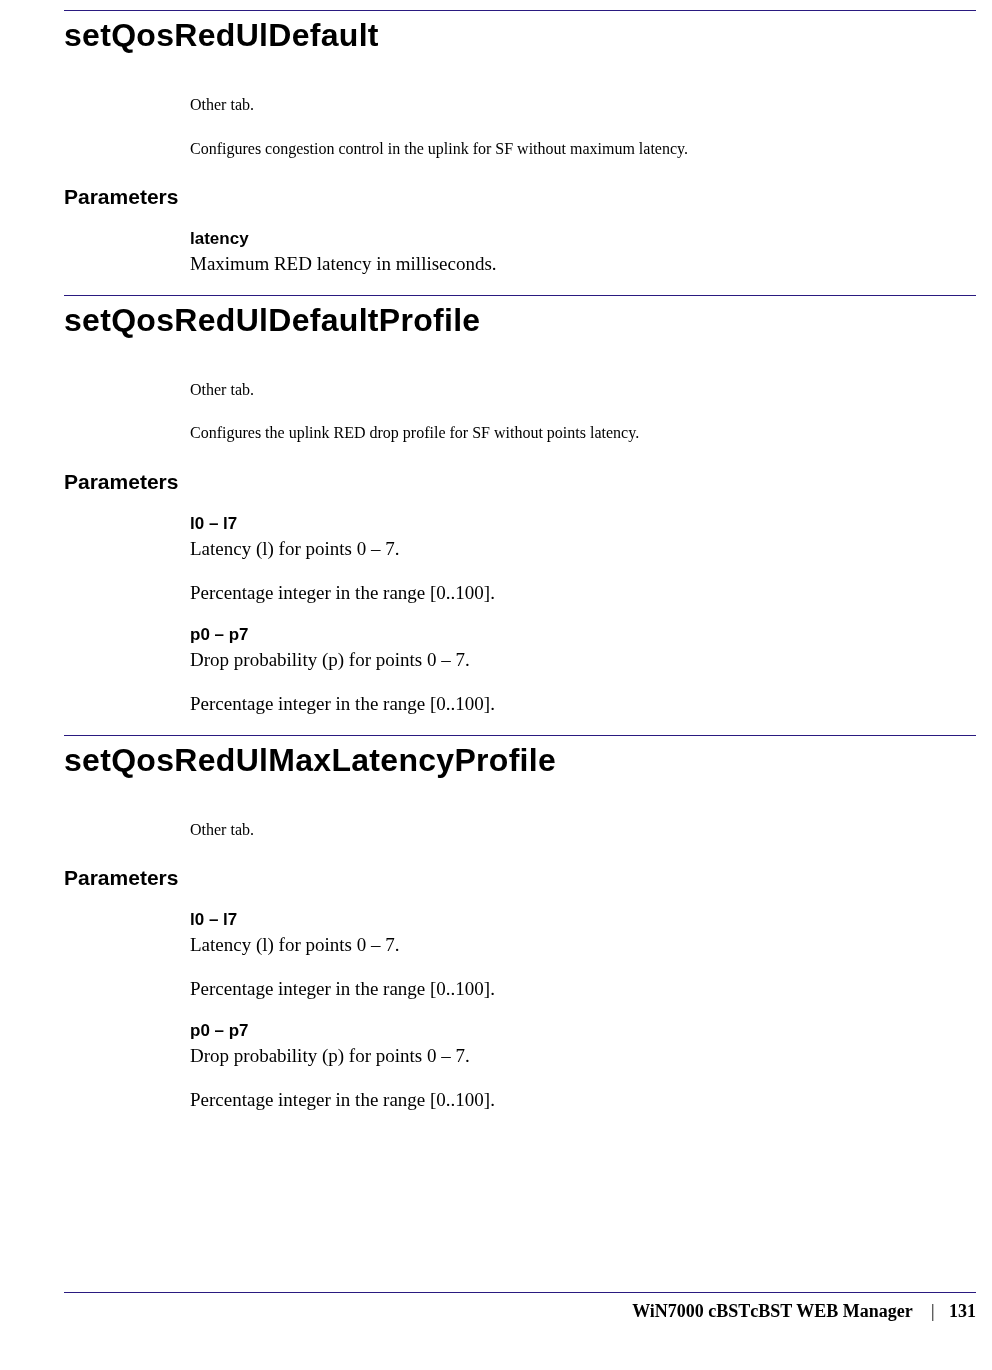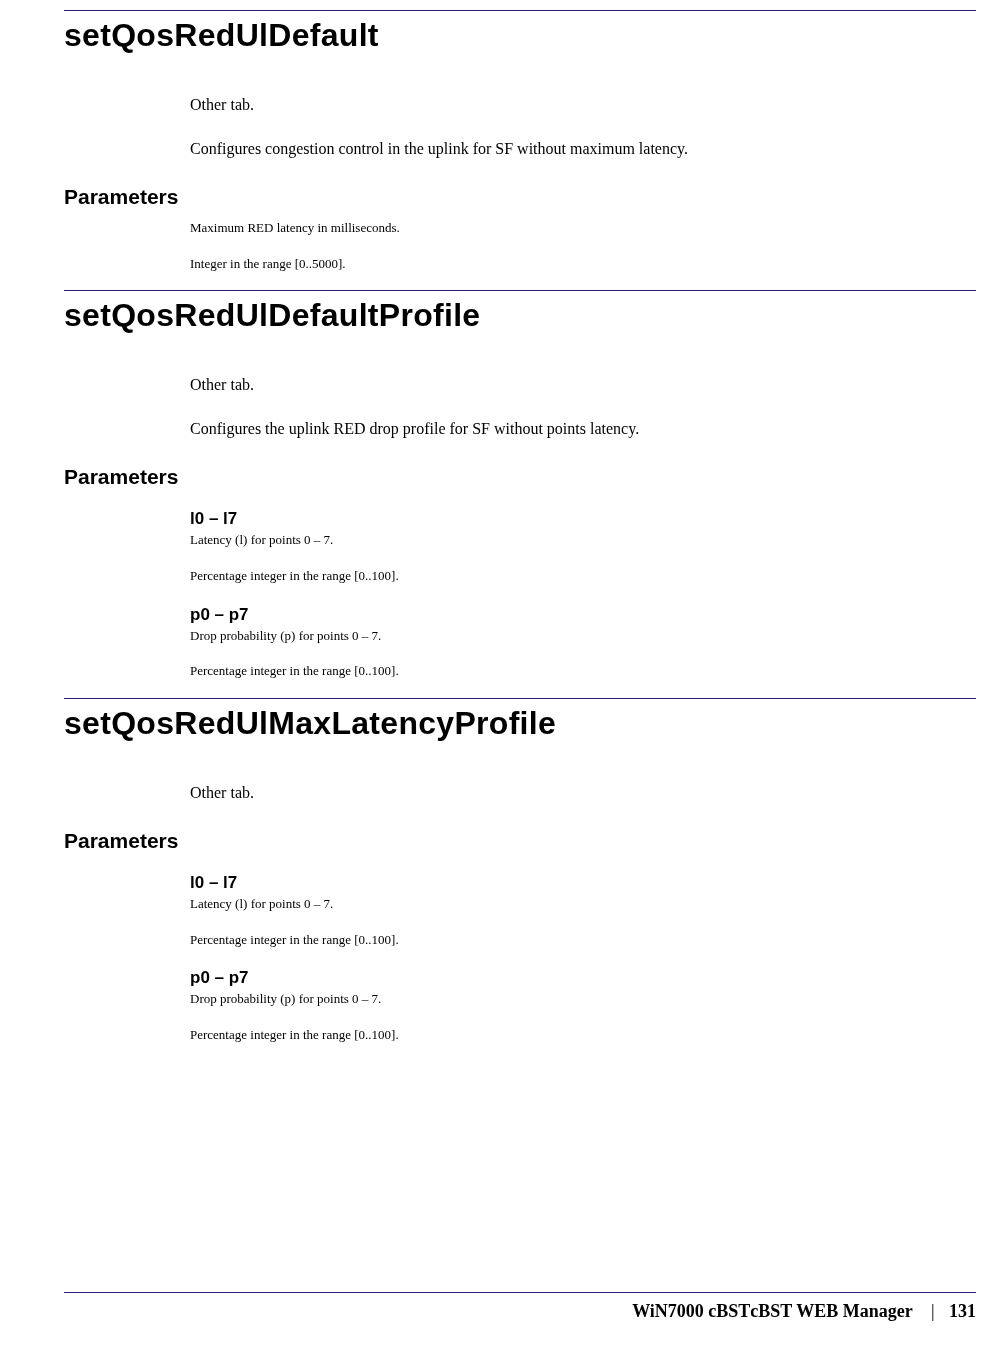--- a/index.html
+++ b/index.html
@@ -97,6 +97,7 @@
   </div>
   <div class="h-sub">Parameters</div>
   <div class="indent">
+    <span class="param-name">latency</span>
     <p class="body-text-tight">Maximum RED latency in milliseconds.</p>
     <p class="body-text-tight">Integer in the range [0..5000].</p>
   </div>

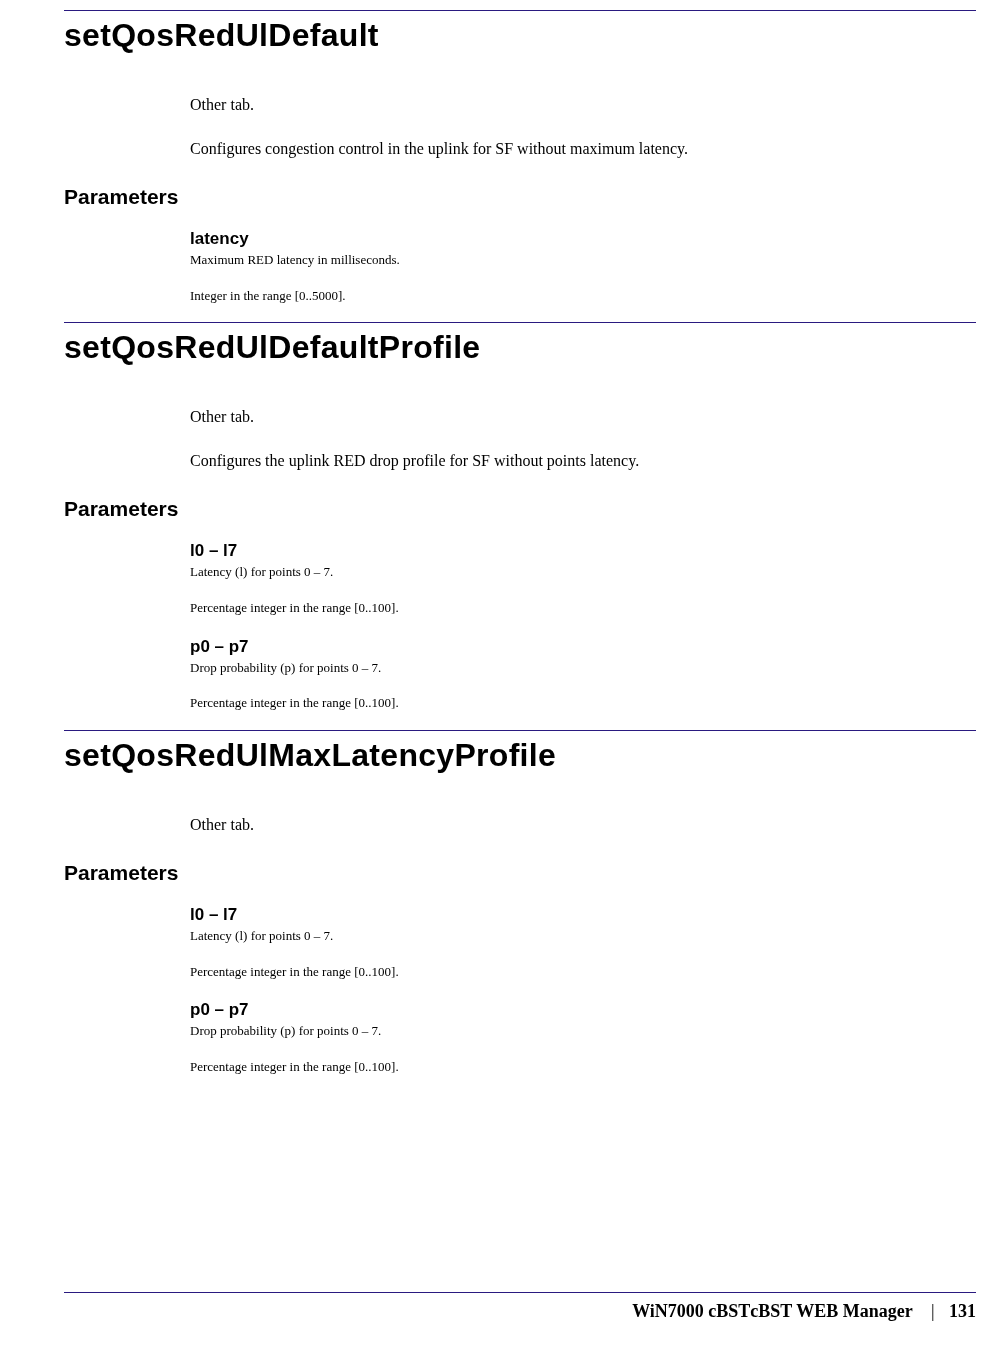--- a/index.html
+++ b/index.html
@@ -53,7 +53,7 @@
     margin: 0 0 22px 0;
   }
   .body-text-tight {
-    font-size: 13px;
+    font-size: 19px;
     line-height: 1.35;
     margin: 0 0 18px 0;
   }

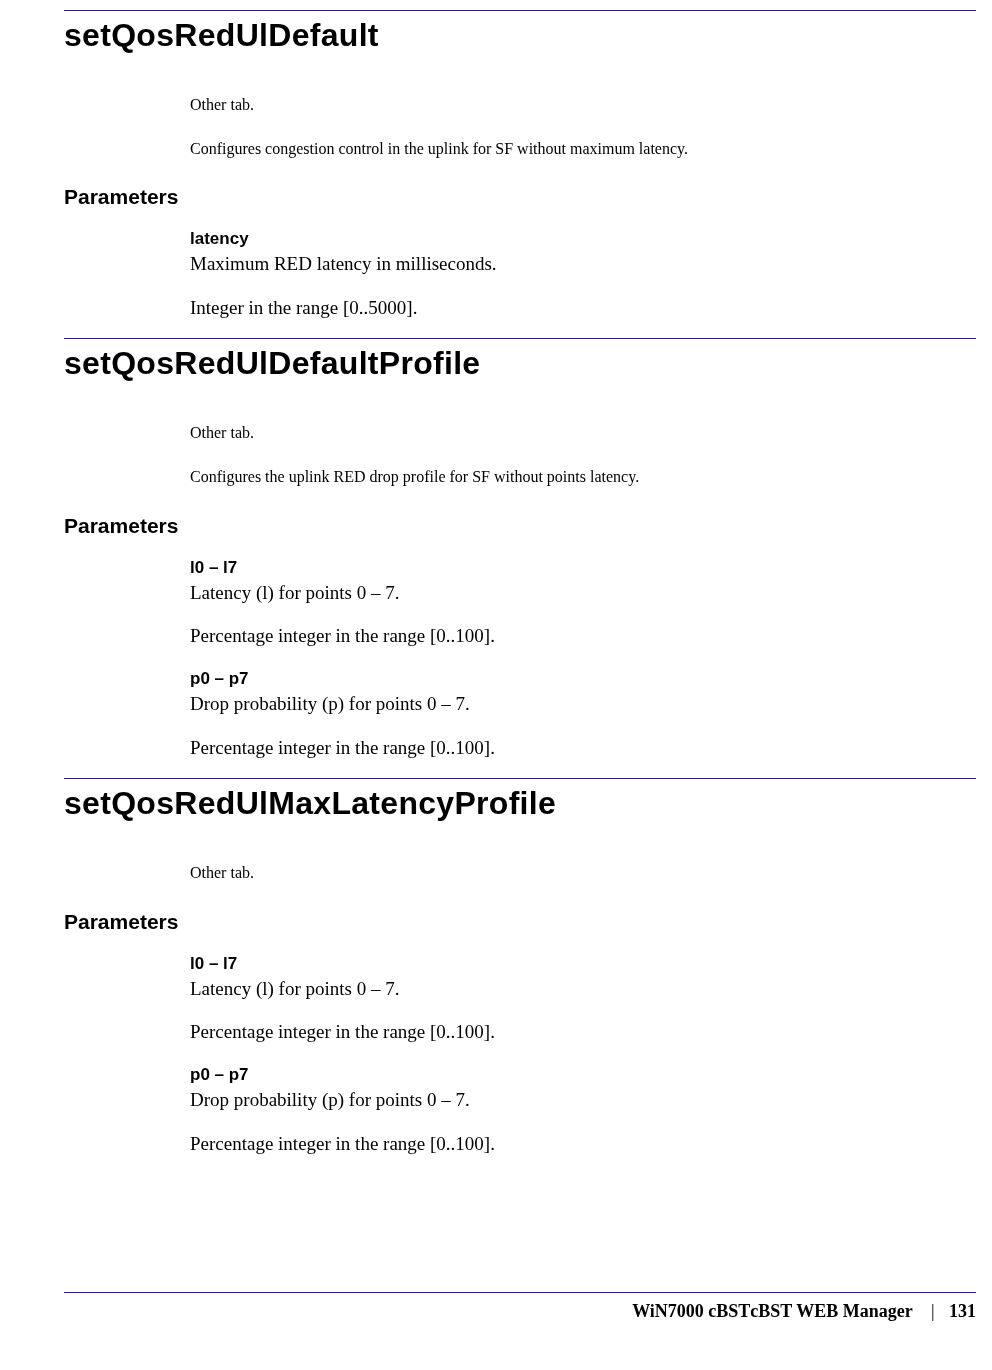--- a/index.html
+++ b/index.html
@@ -99,7 +99,6 @@
   <div class="indent">
     <span class="param-name">latency</span>
     <p class="body-text-tight">Maximum RED latency in milliseconds.</p>
-    <p class="body-text-tight">Integer in the range [0..5000].</p>
   </div>
 
   <hr class="section-rule">

